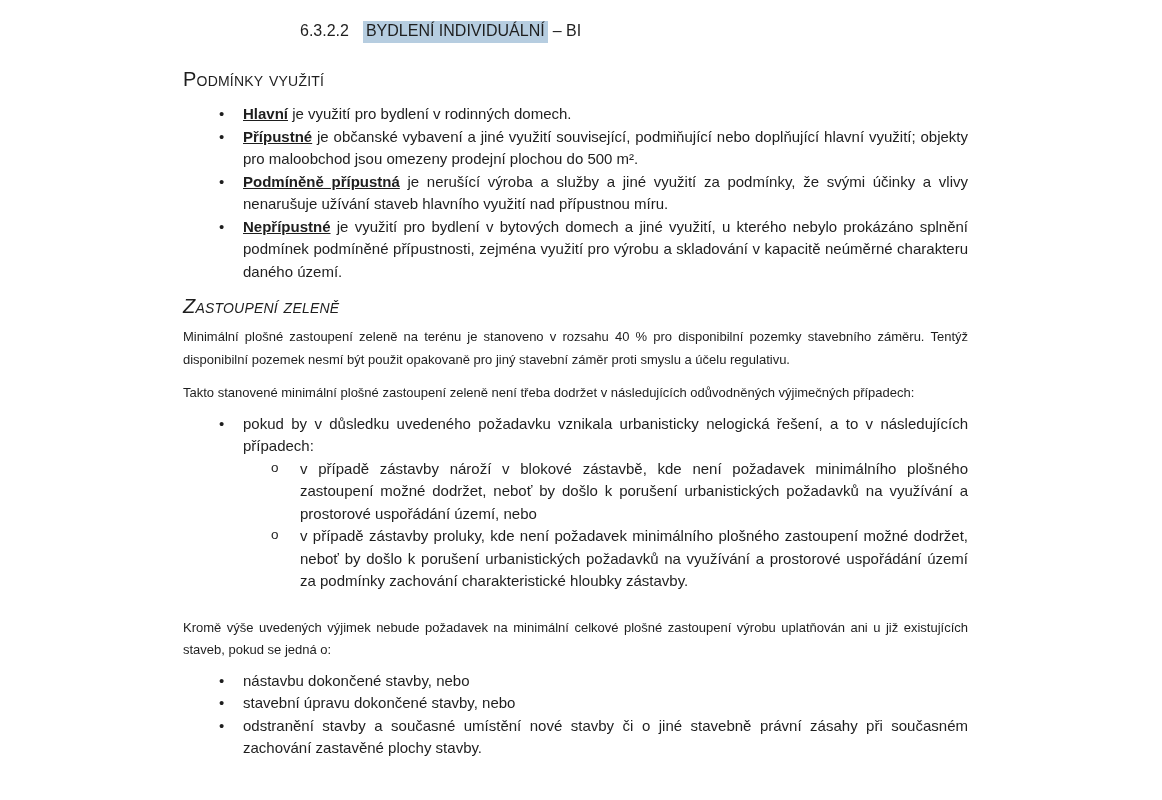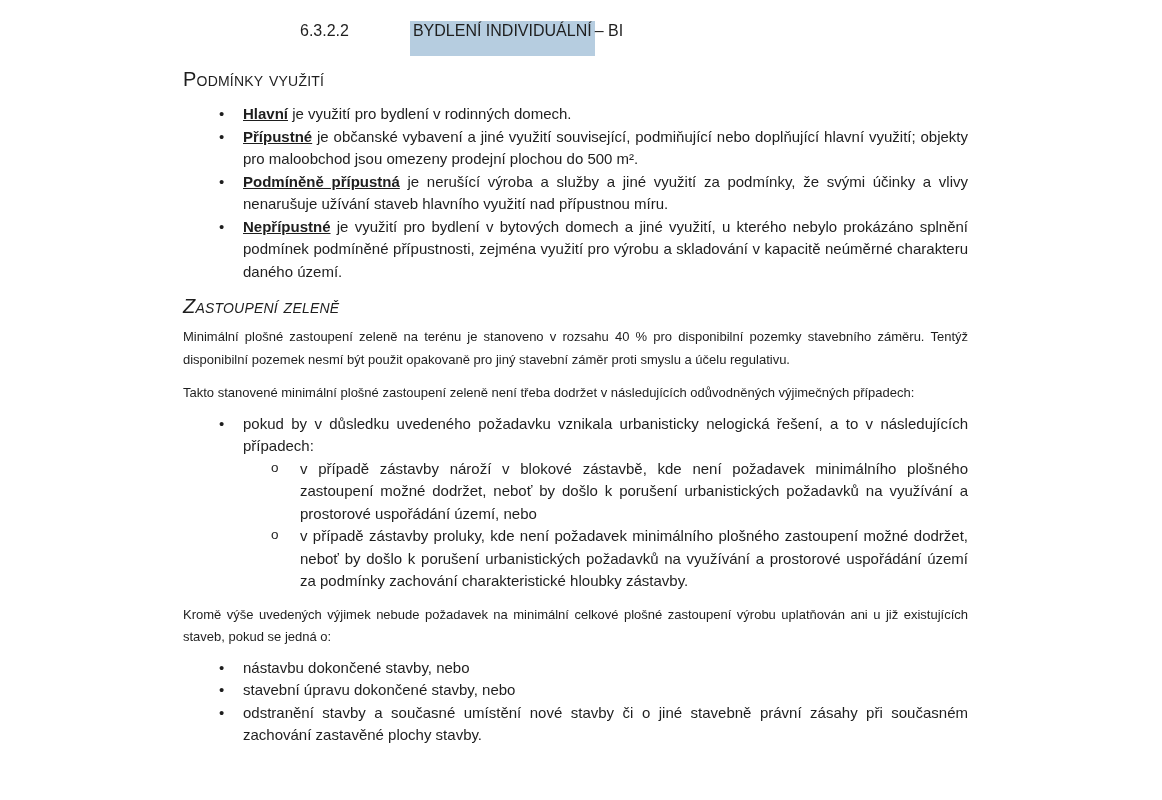--- a/index.html
+++ b/index.html
@@ -34,8 +34,7 @@
     margin-right: 14px;
   }
   .doc-heading .hl {
-    padding: 1px 3px 17px 3px;
-    margin-left: 47px;
+    padding: 1px 3px 4px 3px;
   }
   .doc-heading .suffix {
   }

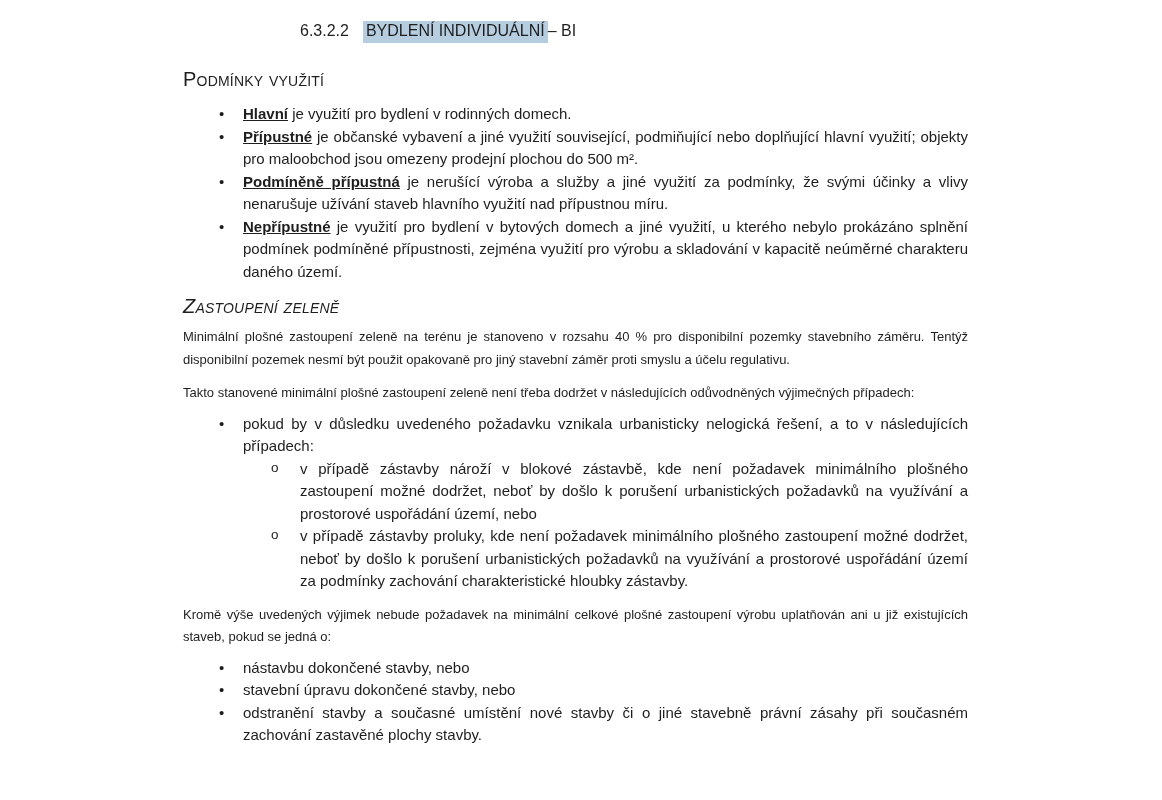--- a/index.html
+++ b/index.html
@@ -37,6 +37,7 @@
     padding: 1px 3px 4px 3px;
   }
   .doc-heading .suffix {
+    margin-left: 5px;
   }
   
   .section-title {

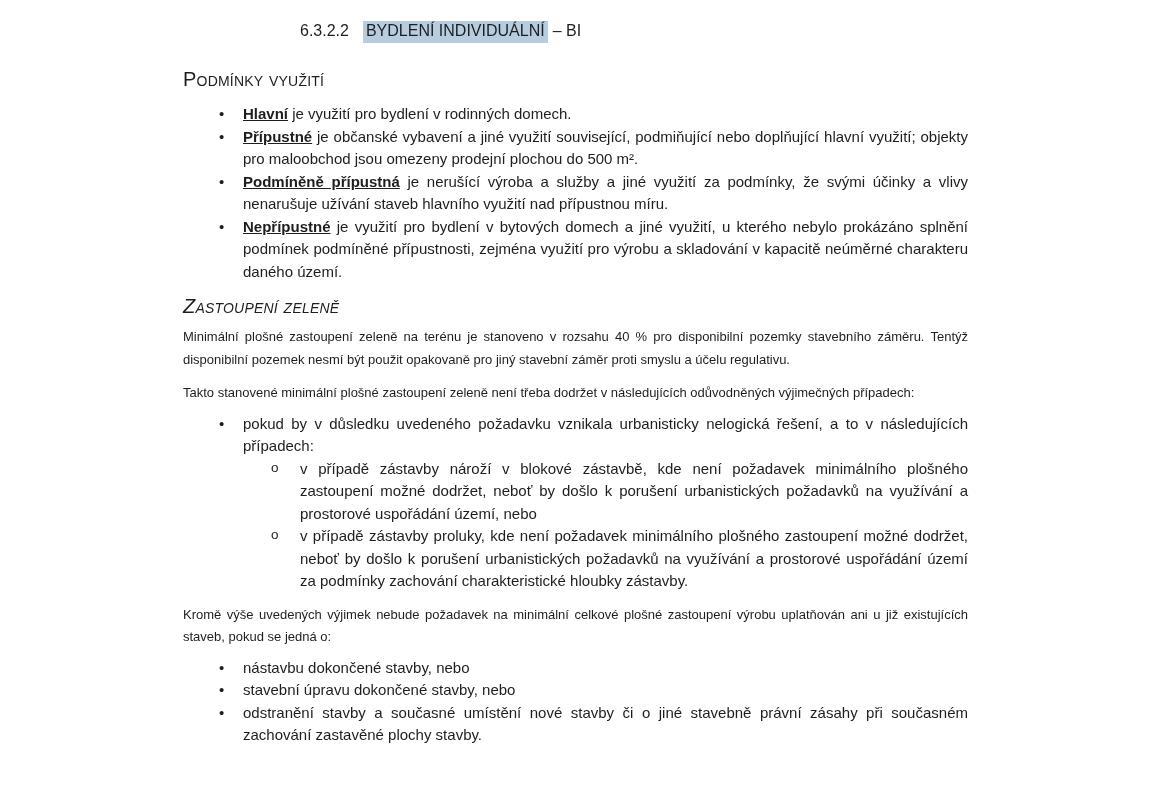--- a/index.html
+++ b/index.html
@@ -69,7 +69,7 @@
     line-height: 22.5px;
     text-align: justify;
   }
-  ul.blist.mb11 { margin-bottom: 11px; }
+  ul.blist.mb11 { margin-bottom: 24px; }
   ul.blist.mb0  { margin-bottom: 0; }
   ul.blist > li {
     position: relative;

